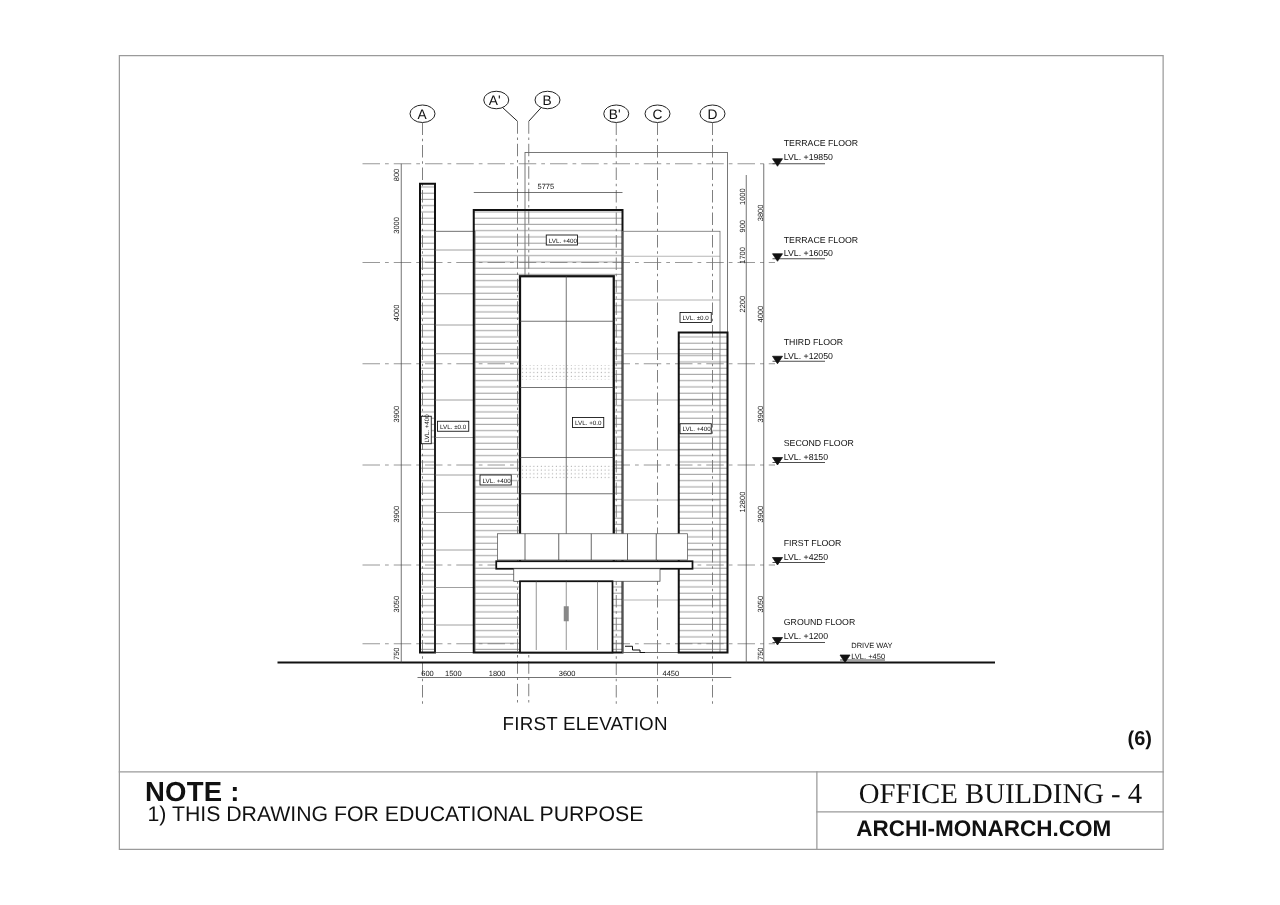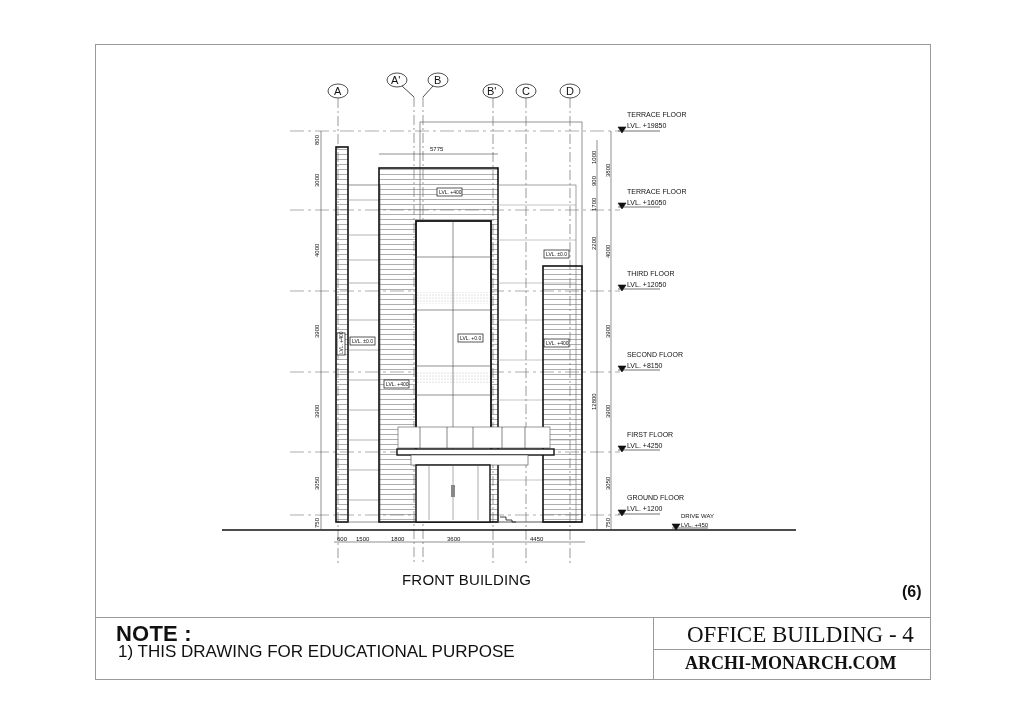--- a/index.html
+++ b/index.html
@@ -234,7 +234,7 @@
   </g>
 </svg>
 
-<div class="elev-title">FRONT BUILDING</div>
+<div class="elev-title">FIRST ELEVATION</div>
 <div class="sheetno">(6)</div>
 <div class="note-head">NOTE :</div>
 <div class="note-line">1) THIS DRAWING FOR EDUCATIONAL PURPOSE</div>

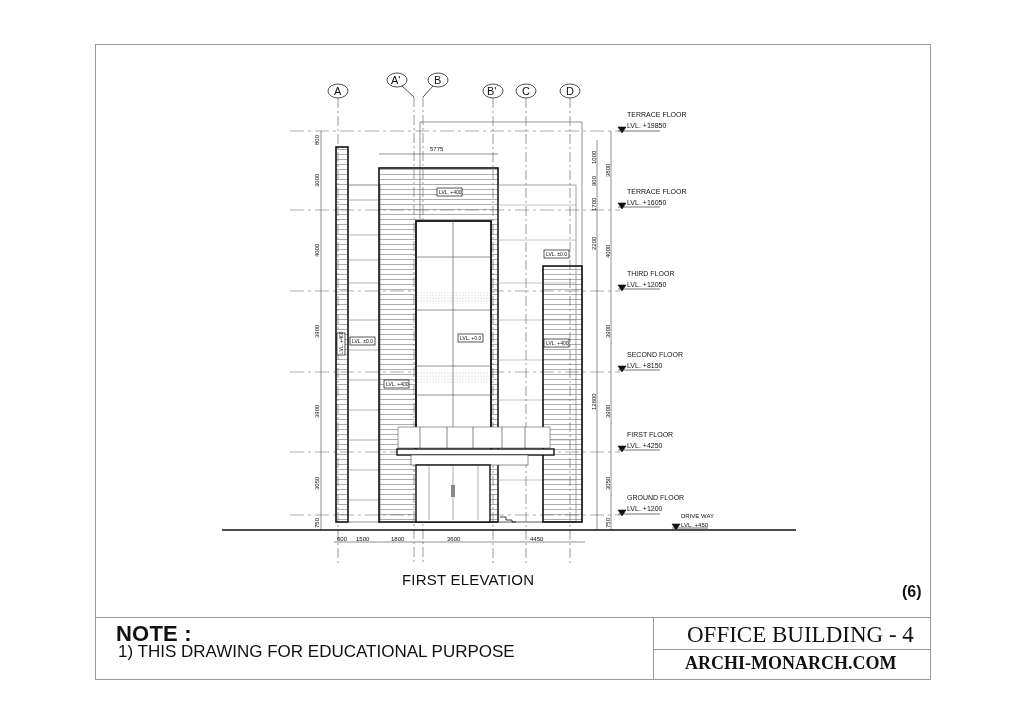--- a/index.html
+++ b/index.html
@@ -11,7 +11,7 @@
   .note-head { position:absolute; left:116px; top:621px; font-weight:bold; font-size:22px; letter-spacing:0.2px; }
   .note-line { position:absolute; left:118px; top:642px; font-weight:normal; font-size:17px; }
   .proj-name { position:absolute; left:687px; top:622px; font-family:"Liberation Serif", serif; font-size:23px; }
-  .site { position:absolute; left:685px; top:653px; font-weight:bold; font-size:18px;font-family:Liberation Serif, serif; }
+  .site { position:absolute; left:685px; top:653px; font-weight:bold; font-size:18px; }
   .sheetno { position:absolute; left:902px; top:583px; font-weight:bold; font-size:16px; }
   .elev-title { position:absolute; left:402px; top:571px; font-size:15px; letter-spacing:0.2px; }
   svg.drawing { position:absolute; left:0; top:0; }

